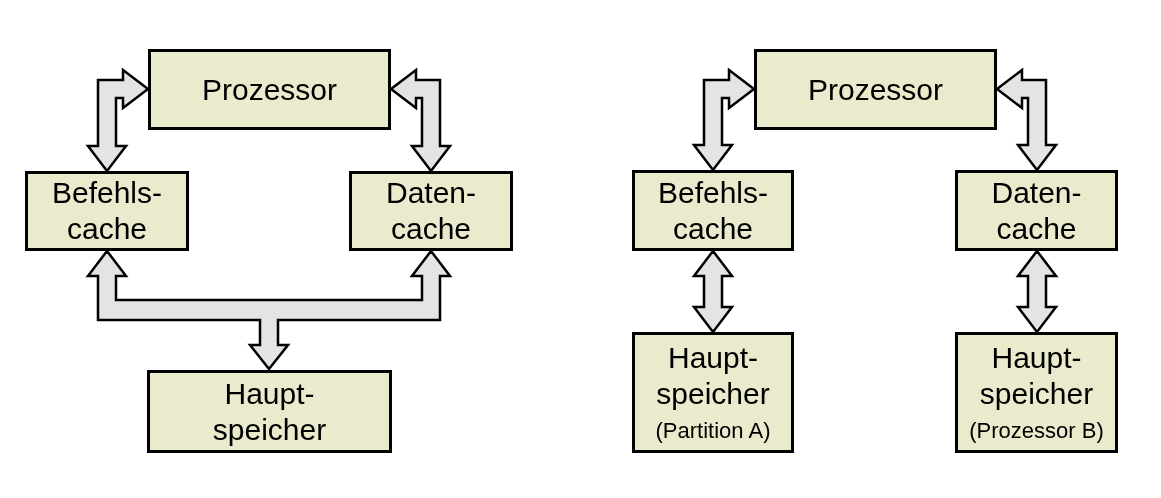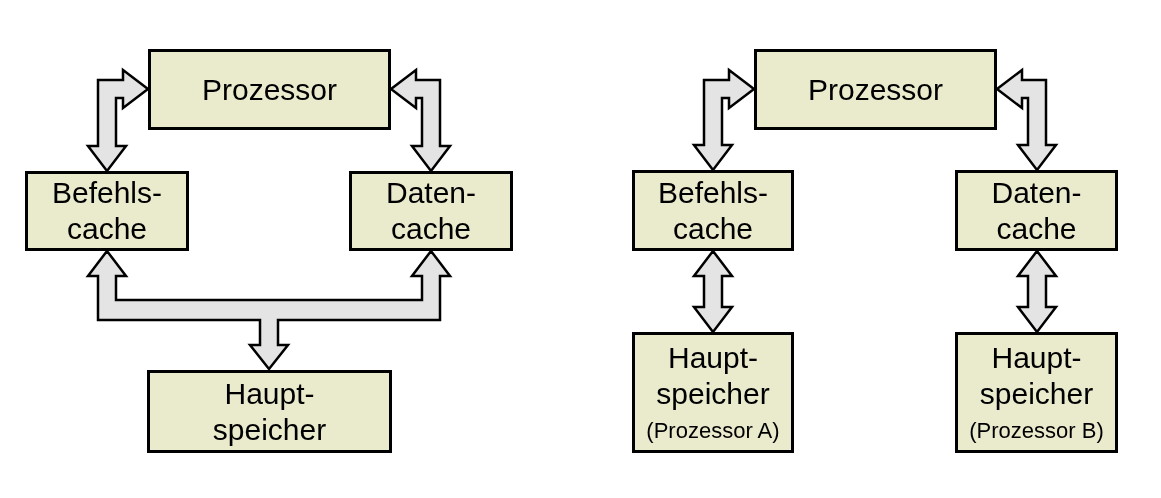--- a/index.html
+++ b/index.html
@@ -118,7 +118,7 @@
   <div class="box" style="left:632px; top:332px; width:162px; height:121px;">
     <span class="line">Haupt-</span>
     <span class="line">speicher</span>
-    <span class="partition">(Prozessor A)</span>
+    <span class="partition">(Partition A)</span>
   </div>
 
   <div class="box" style="left:955px; top:332px; width:163px; height:121px;">

